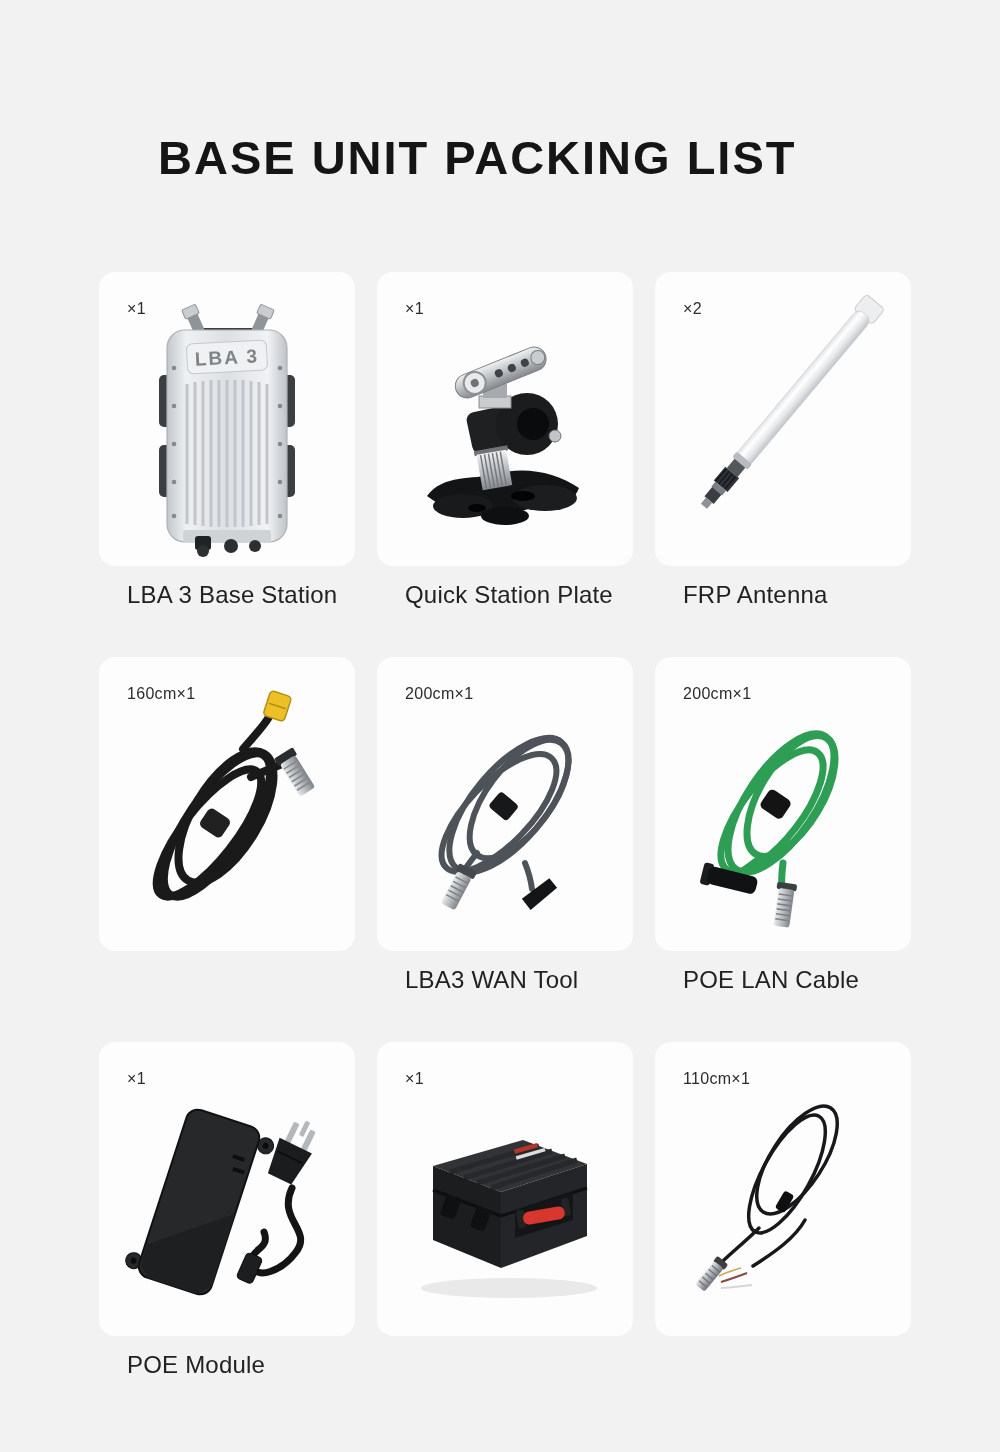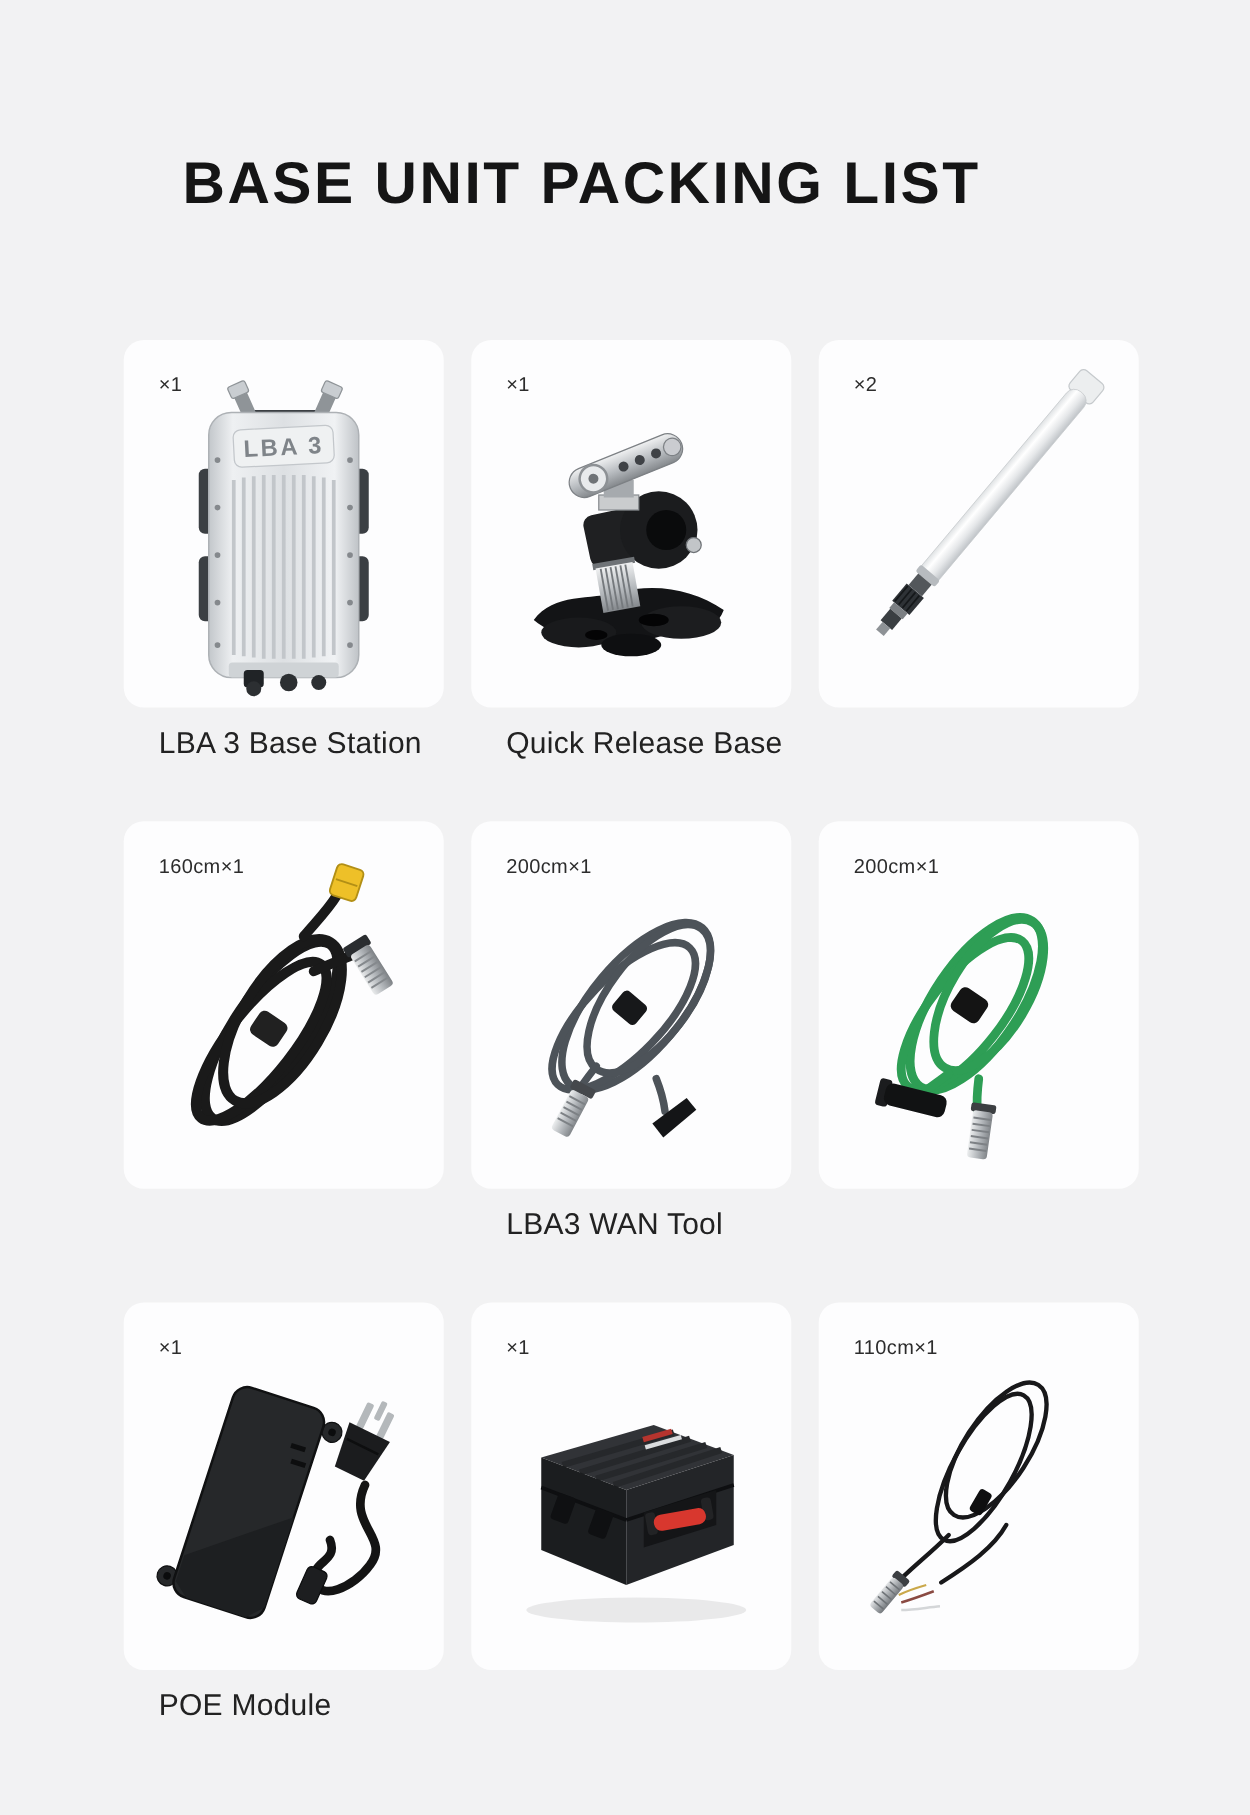--- a/index.html
+++ b/index.html
@@ -13,7 +13,7 @@
   }
   .page{position:relative;width:1000px;height:1452px;}
   .title{
-    position:absolute;left:146px;top:118px;margin:0;
+    position:absolute;left:146px;top:118px;margin:12px;
     font-size:47px;font-weight:800;letter-spacing:2px;color:var(--title);
     white-space:nowrap;
   }

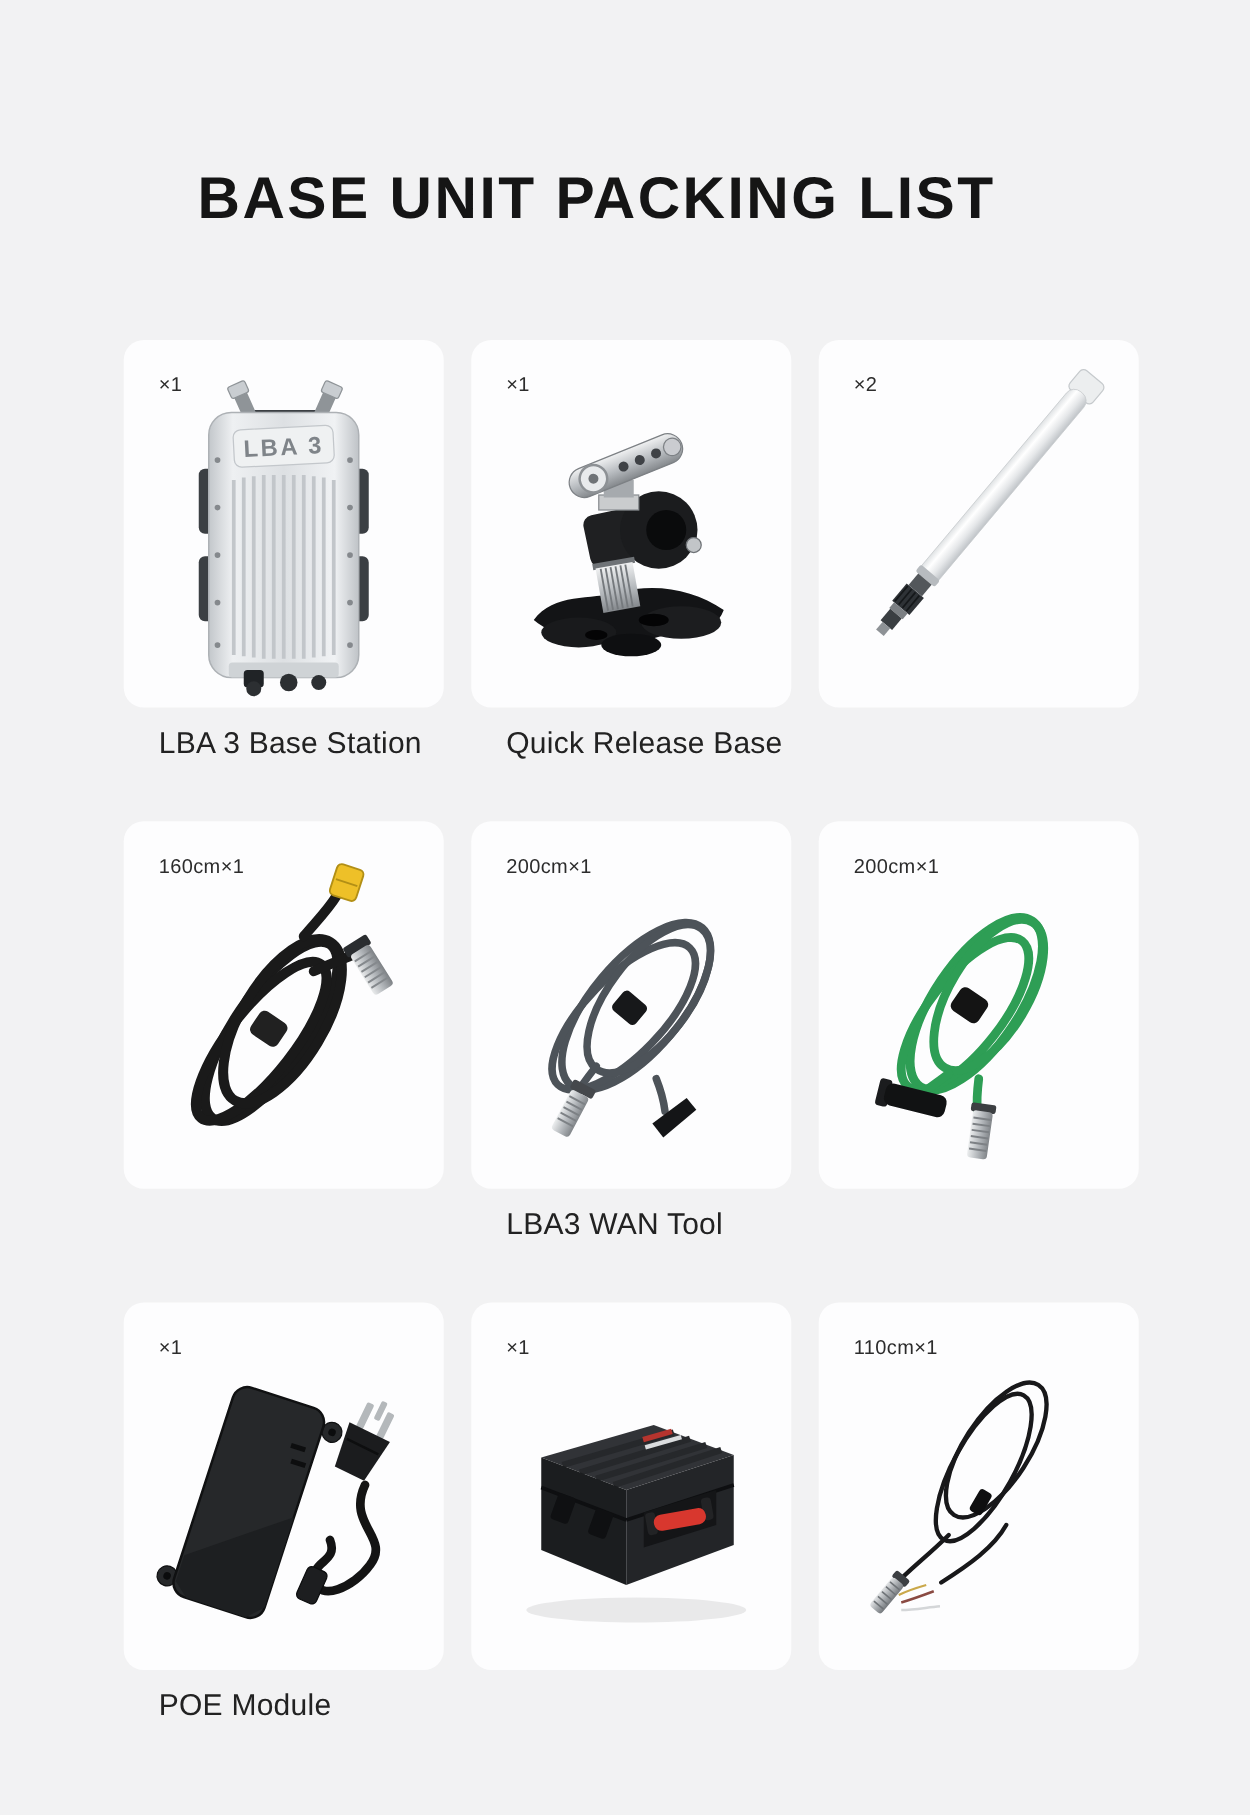--- a/index.html
+++ b/index.html
@@ -162,7 +162,7 @@
           </g>
         </svg>
       </div>
-      <figcaption class="caption">Quick Release Base</figcaption>
+      <figcaption class="caption">Quick Station Plate</figcaption>
     </figure>
 
     <figure class="cell">

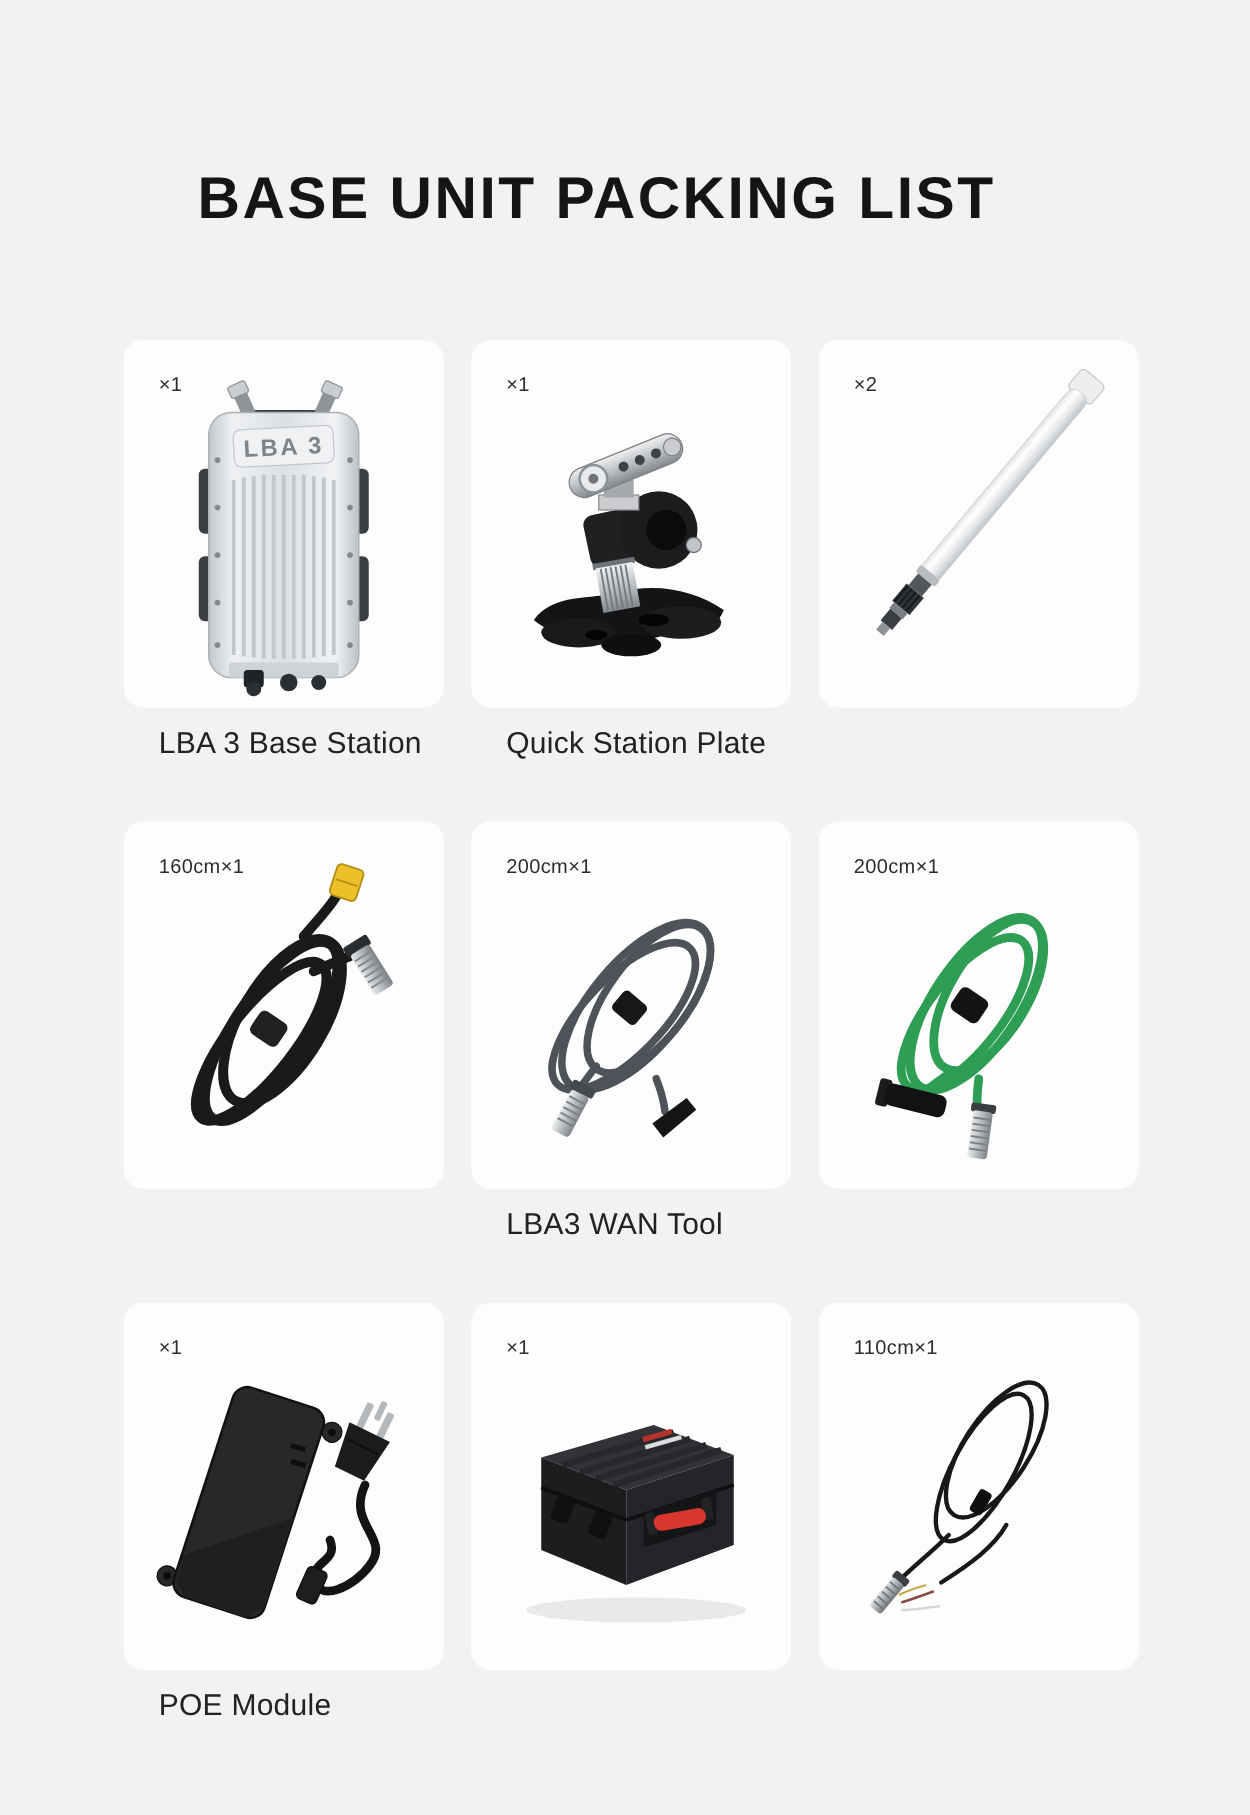--- a/index.html
+++ b/index.html
@@ -195,6 +195,7 @@
           </g>
         </svg>
       </div>
+      <figcaption class="caption">FRP Antenna</figcaption>
     </figure>
 
     <figure class="cell">

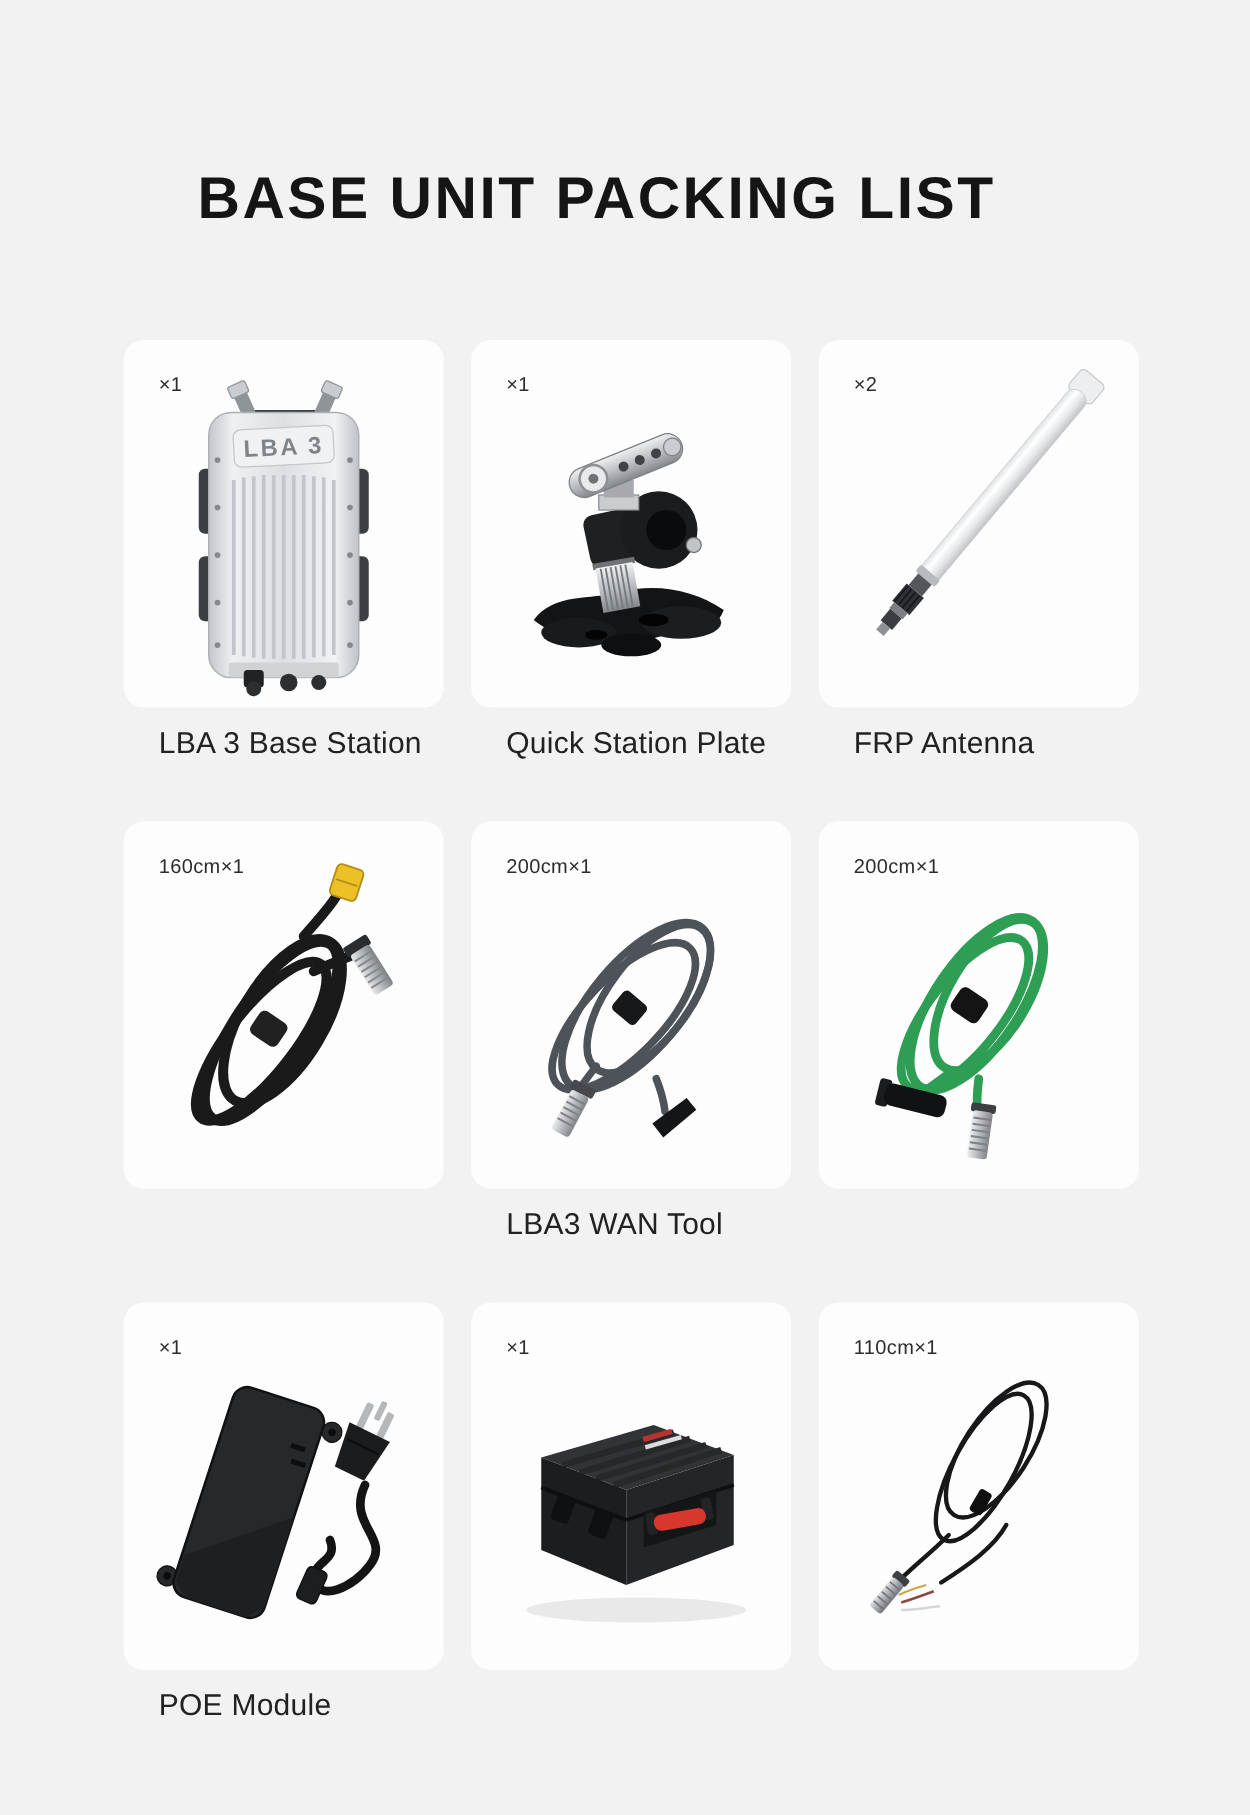--- a/index.html
+++ b/index.html
@@ -318,6 +318,7 @@
           </g>
         </svg>
       </div>
+      <figcaption class="caption">POE LAN Cable</figcaption>
     </figure>
 
     <figure class="cell">

